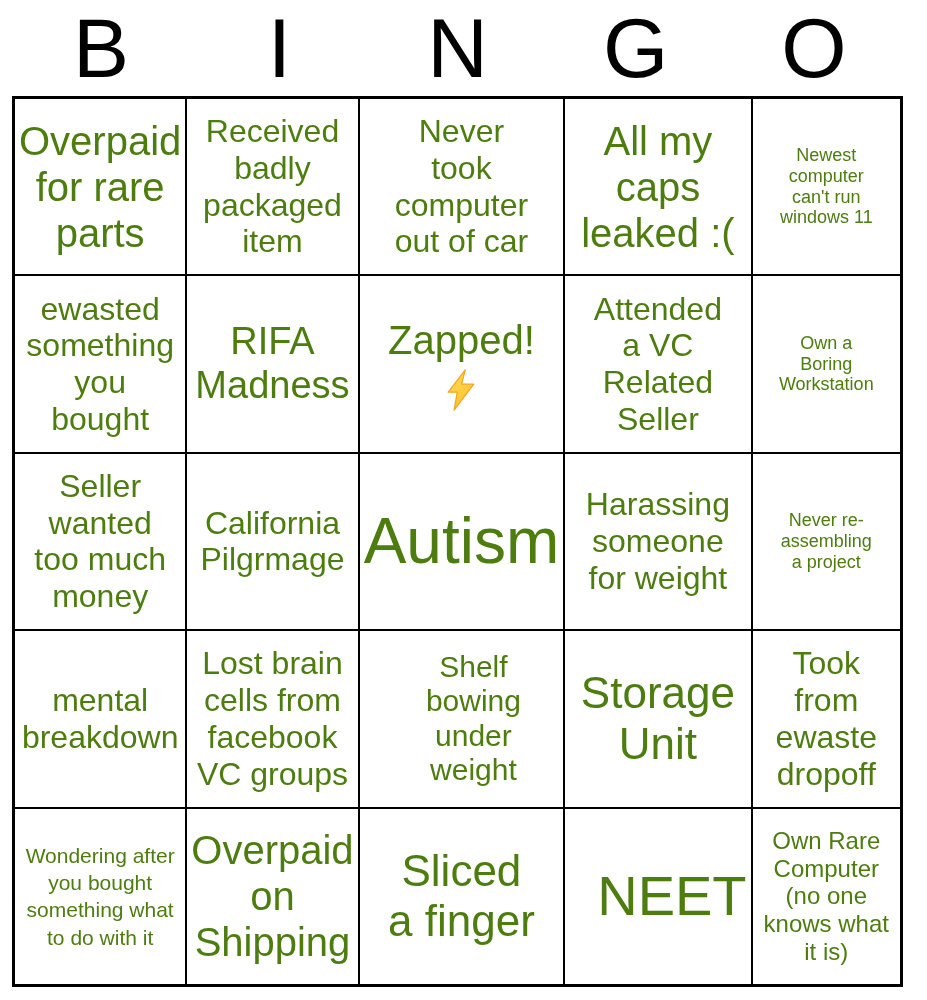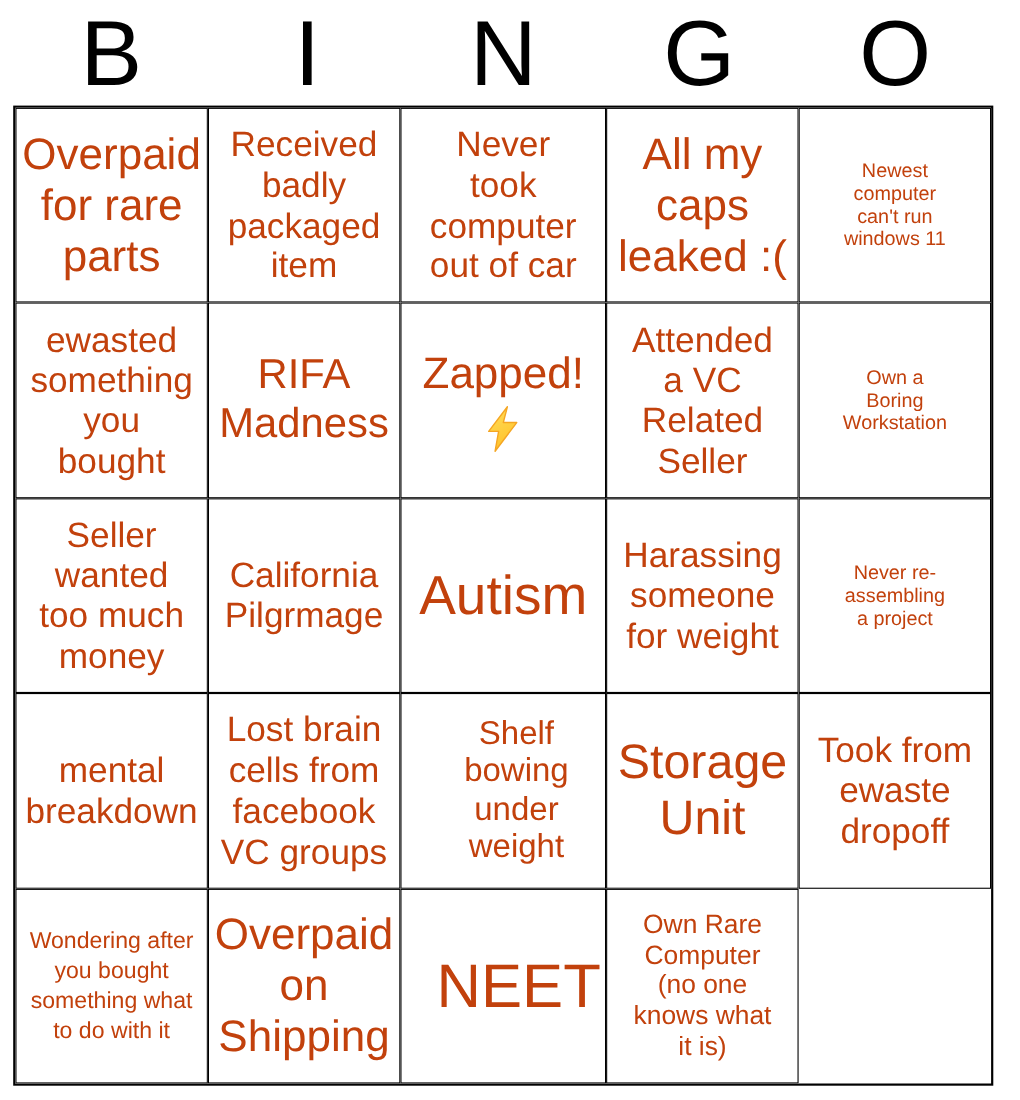--- a/index.html
+++ b/index.html
@@ -64,7 +64,7 @@
   .t {
     white-space: pre-line;
     line-height: 1.15;
-    color: #c2410c;
+    color: #4d7c0f;
     text-align: center;
   }
   .f21 { font-size: 21px; line-height: 1.3; }

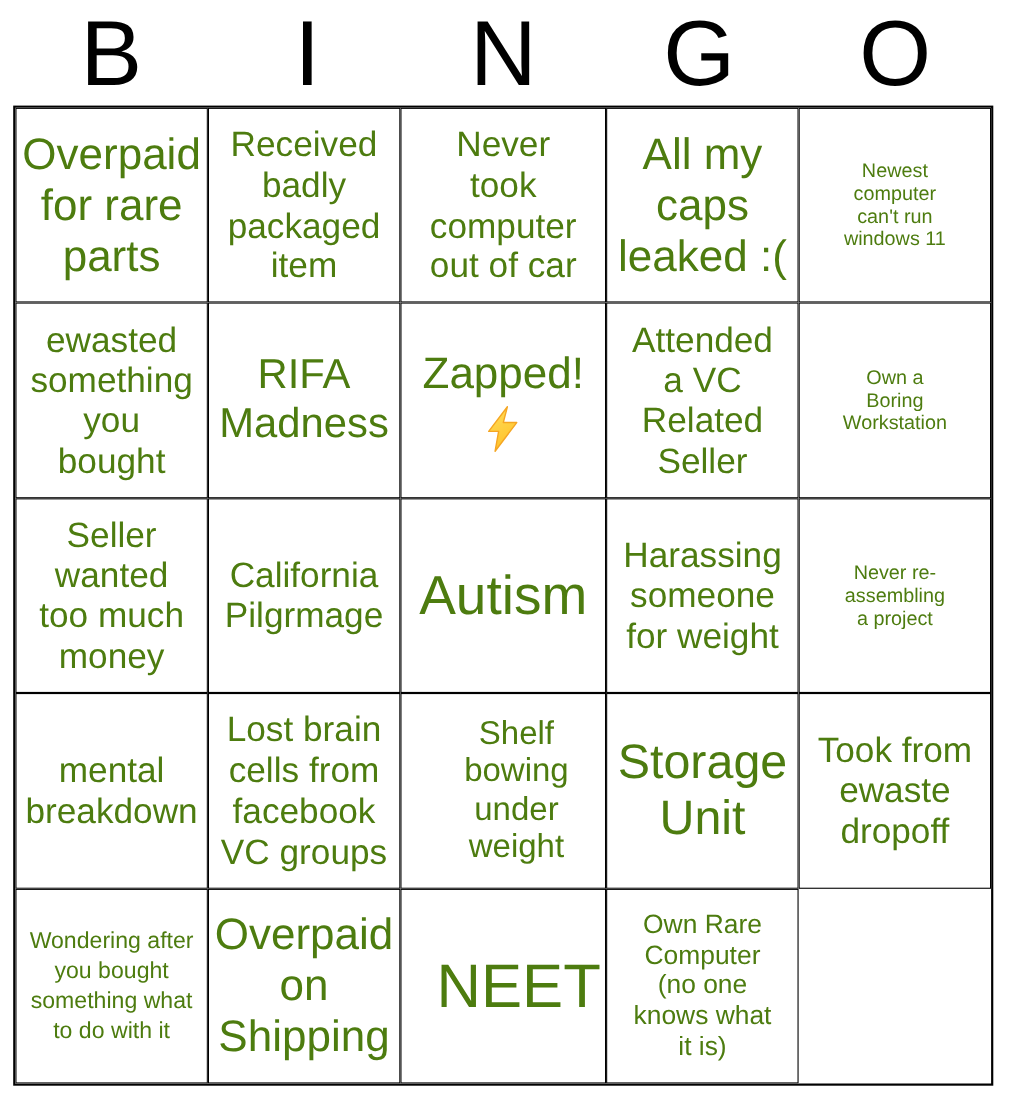--- a/index.html
+++ b/index.html
@@ -75,7 +75,7 @@
   .f38 { font-size: 38px; }
   .f40 { font-size: 40px; }
   .f44 { font-size: 44px; }
-  .f48 { font-size: 50px; }
+  .f48 { font-size: 64px; }
   .f56 { font-size: 56px; line-height: 1.05; margin-left: 28px; }
   .bolt {
     width: 34px;

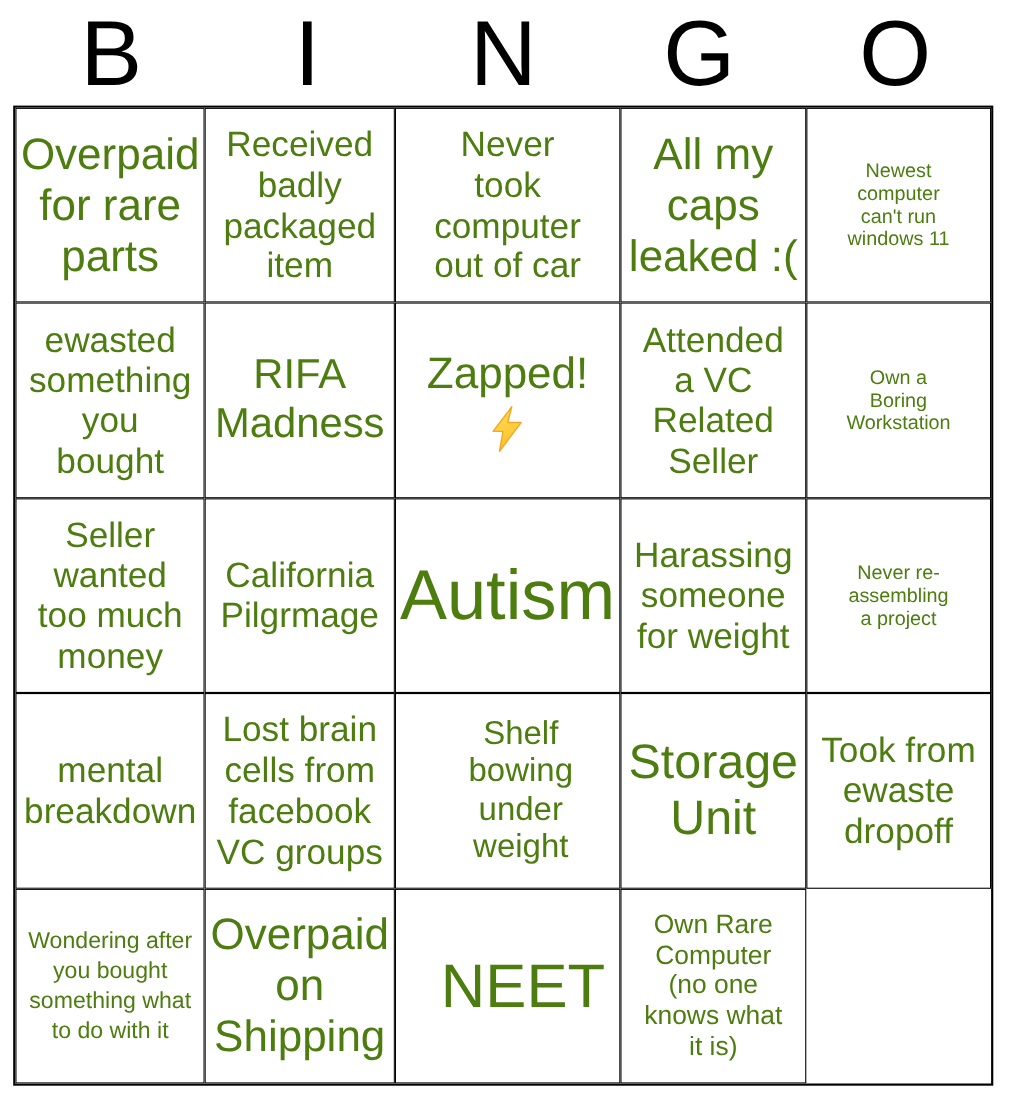--- a/index.html
+++ b/index.html
@@ -224,6 +224,10 @@
 Shipping</span>
     </div>
     <div class="cell">
+      <span class="t f44">Sliced
+a finger</span>
+    </div>
+    <div class="cell">
       <span class="t f56">NEET</span>
     </div>
     <div class="cell">

